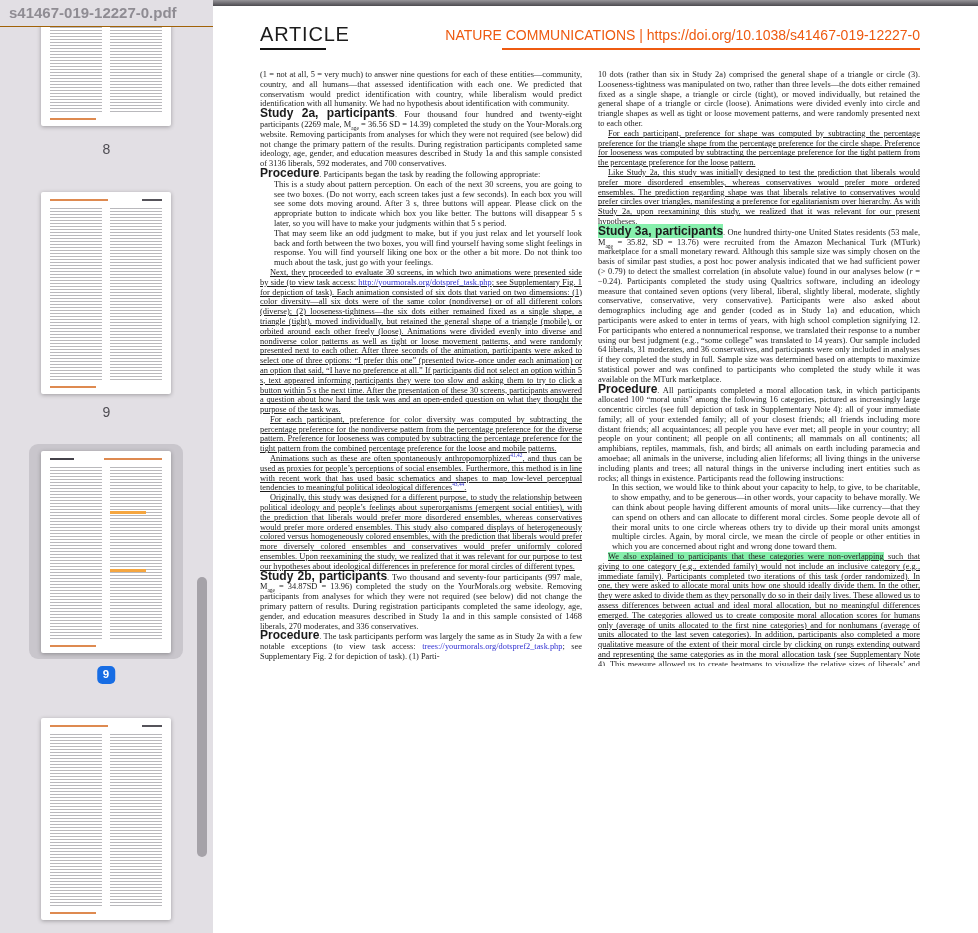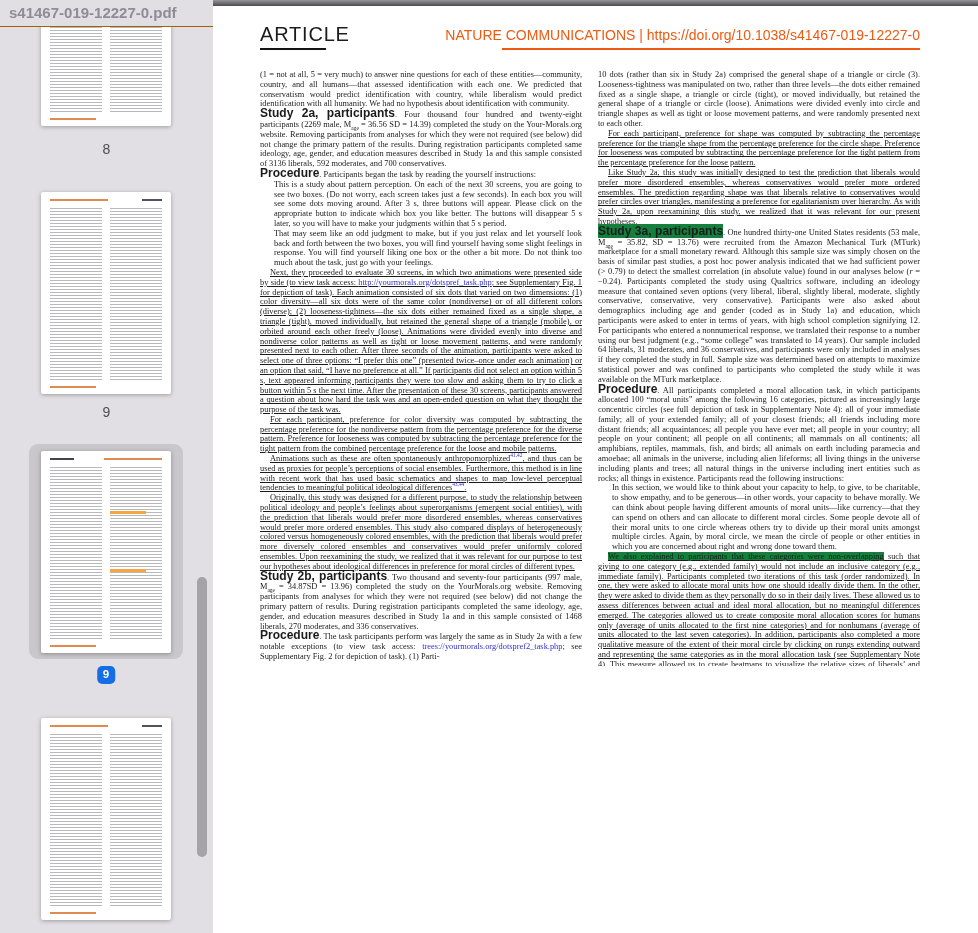--- a/index.html
+++ b/index.html
@@ -122,7 +122,7 @@
       <div class="col">
           <p class="p-cont"><span>(1 = not at all, 5 = very much) to answer nine questions for each of these entities—community, country, and all humans—that assessed identification with each one. We predicted that conservatism would predict identification with country, while liberalism would predict identification with all humanity. We had no hypothesis about identification with community.</span></p>
           <p class="p-head"><span class="sg-head">Study 2a, participants</span><span>. Four thousand four hundred and twenty-eight participants (2269 male, M</span><span class="sg-sub">age</span><span> = 36.56 SD = 14.39) completed the study on the Your-Morals.org website. Removing participants from analyses for which they were not required (see below) did not change the primary pattern of the results. During registration participants completed same ideology, age, gender, and education measures described in Study 1a and this sample consisted of 3136 liberals, 592 moderates, and 700 conservatives.</span></p>
-          <p class="p-head"><span class="sg-head">Procedure</span><span>. Participants began the task by reading the yourself instructions:</span></p>
+          <p class="p-head"><span class="sg-head">Procedure</span><span>. Participants began the task by reading the following appropriate:</span></p>
           <p class="p-quote"><span>This is a study about pattern perception. On each of the next 30 screens, you are going to see two boxes. (Do not worry, each screen takes just a few seconds). In each box you will see some dots moving around. After 3 s, three buttons will appear. Please click on the appropriate button to indicate which box you like better. The buttons will disappear 5 s later, so you will have to make your judgments within that 5 s period.</span></p>
           <p class="p-quote"><span>That may seem like an odd judgment to make, but if you just relax and let yourself look back and forth between the two boxes, you will find yourself having some slight feelings in response. You will find yourself liking one box or the other a bit more. Do not think too much about the task, just go with your feelings.</span></p>
           <p class="p-ind"><span>Next, they proceeded to evaluate 30 screens, in which two animations were presented side by side (to view task access: </span><a href="#" class="sg-link">http://yourmorals.org/dotspref_task.php</a><span>; see Supplementary Fig. 1 for depiction of task). Each animation consisted of six dots that varied on two dimensions: (1) color diversity—all six dots were of the same color (nondiverse) or of all different colors (diverse); (2) looseness-tightness—the six dots either remained fixed as a single shape, a triangle (tight), moved individually, but retained the general shape of a triangle (mobile), or orbited around each other freely (loose). Animations were divided evenly into diverse and nondiverse color patterns as well as tight or loose movement patterns, and were randomly presented next to each other. After three seconds of the animation, participants were asked to select one of three options: “I prefer this one” (presented twice–once under each animation) or an option that said, “I have no preference at all.” If participants did not select an option within 5 s, text appeared informing participants they were too slow and asking them to try to click a button within 5 s the next time. After the presentation of these 30 screens, participants answered a question about how hard the task was and an open-ended question on what they thought the purpose of the task was.</span></p>

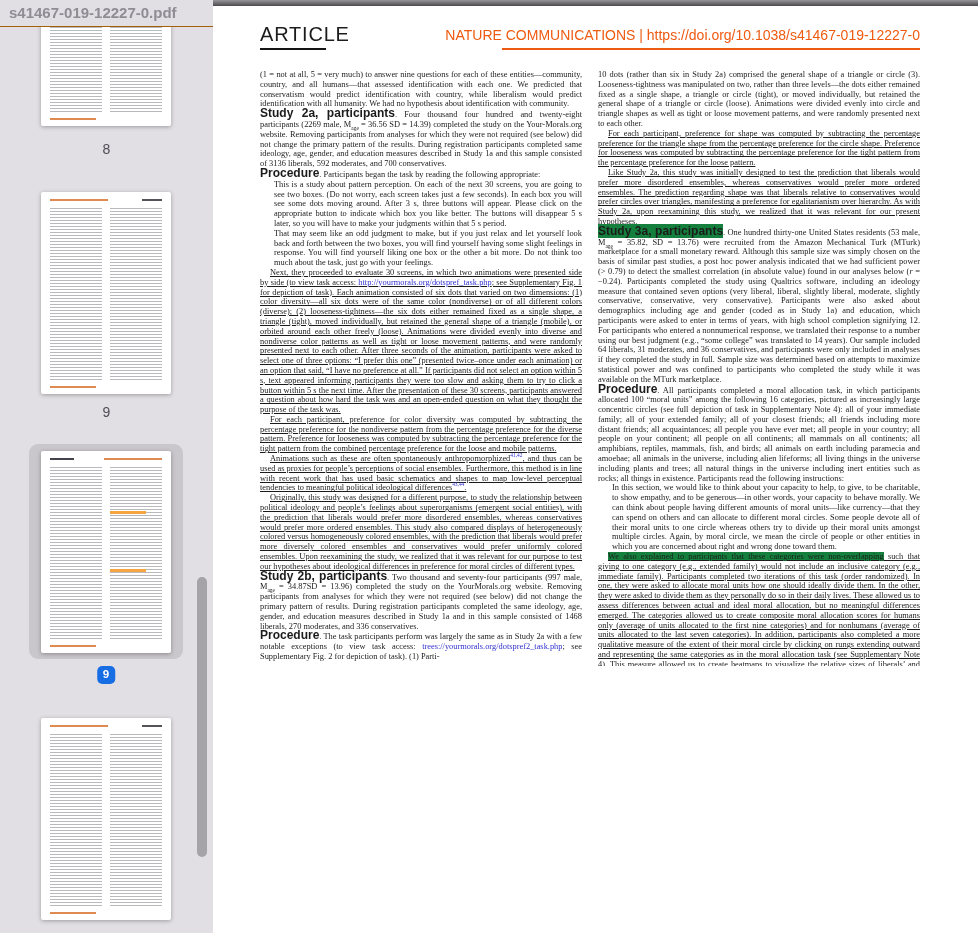--- a/index.html
+++ b/index.html
@@ -59,7 +59,7 @@
   .sg-link{color:#3030cf;text-decoration:none;}
   .sg-sup{vertical-align:super;font-size:5.4px;line-height:0;color:#3030cf;}
   .sg-sub{vertical-align:sub;font-size:5.4px;line-height:0;}
-  .sg-hl{background:#15803d;}
+  .sg-hl{background:#86efac;}
   .sg-i{font-style:italic;}
 </style>
 </head>

